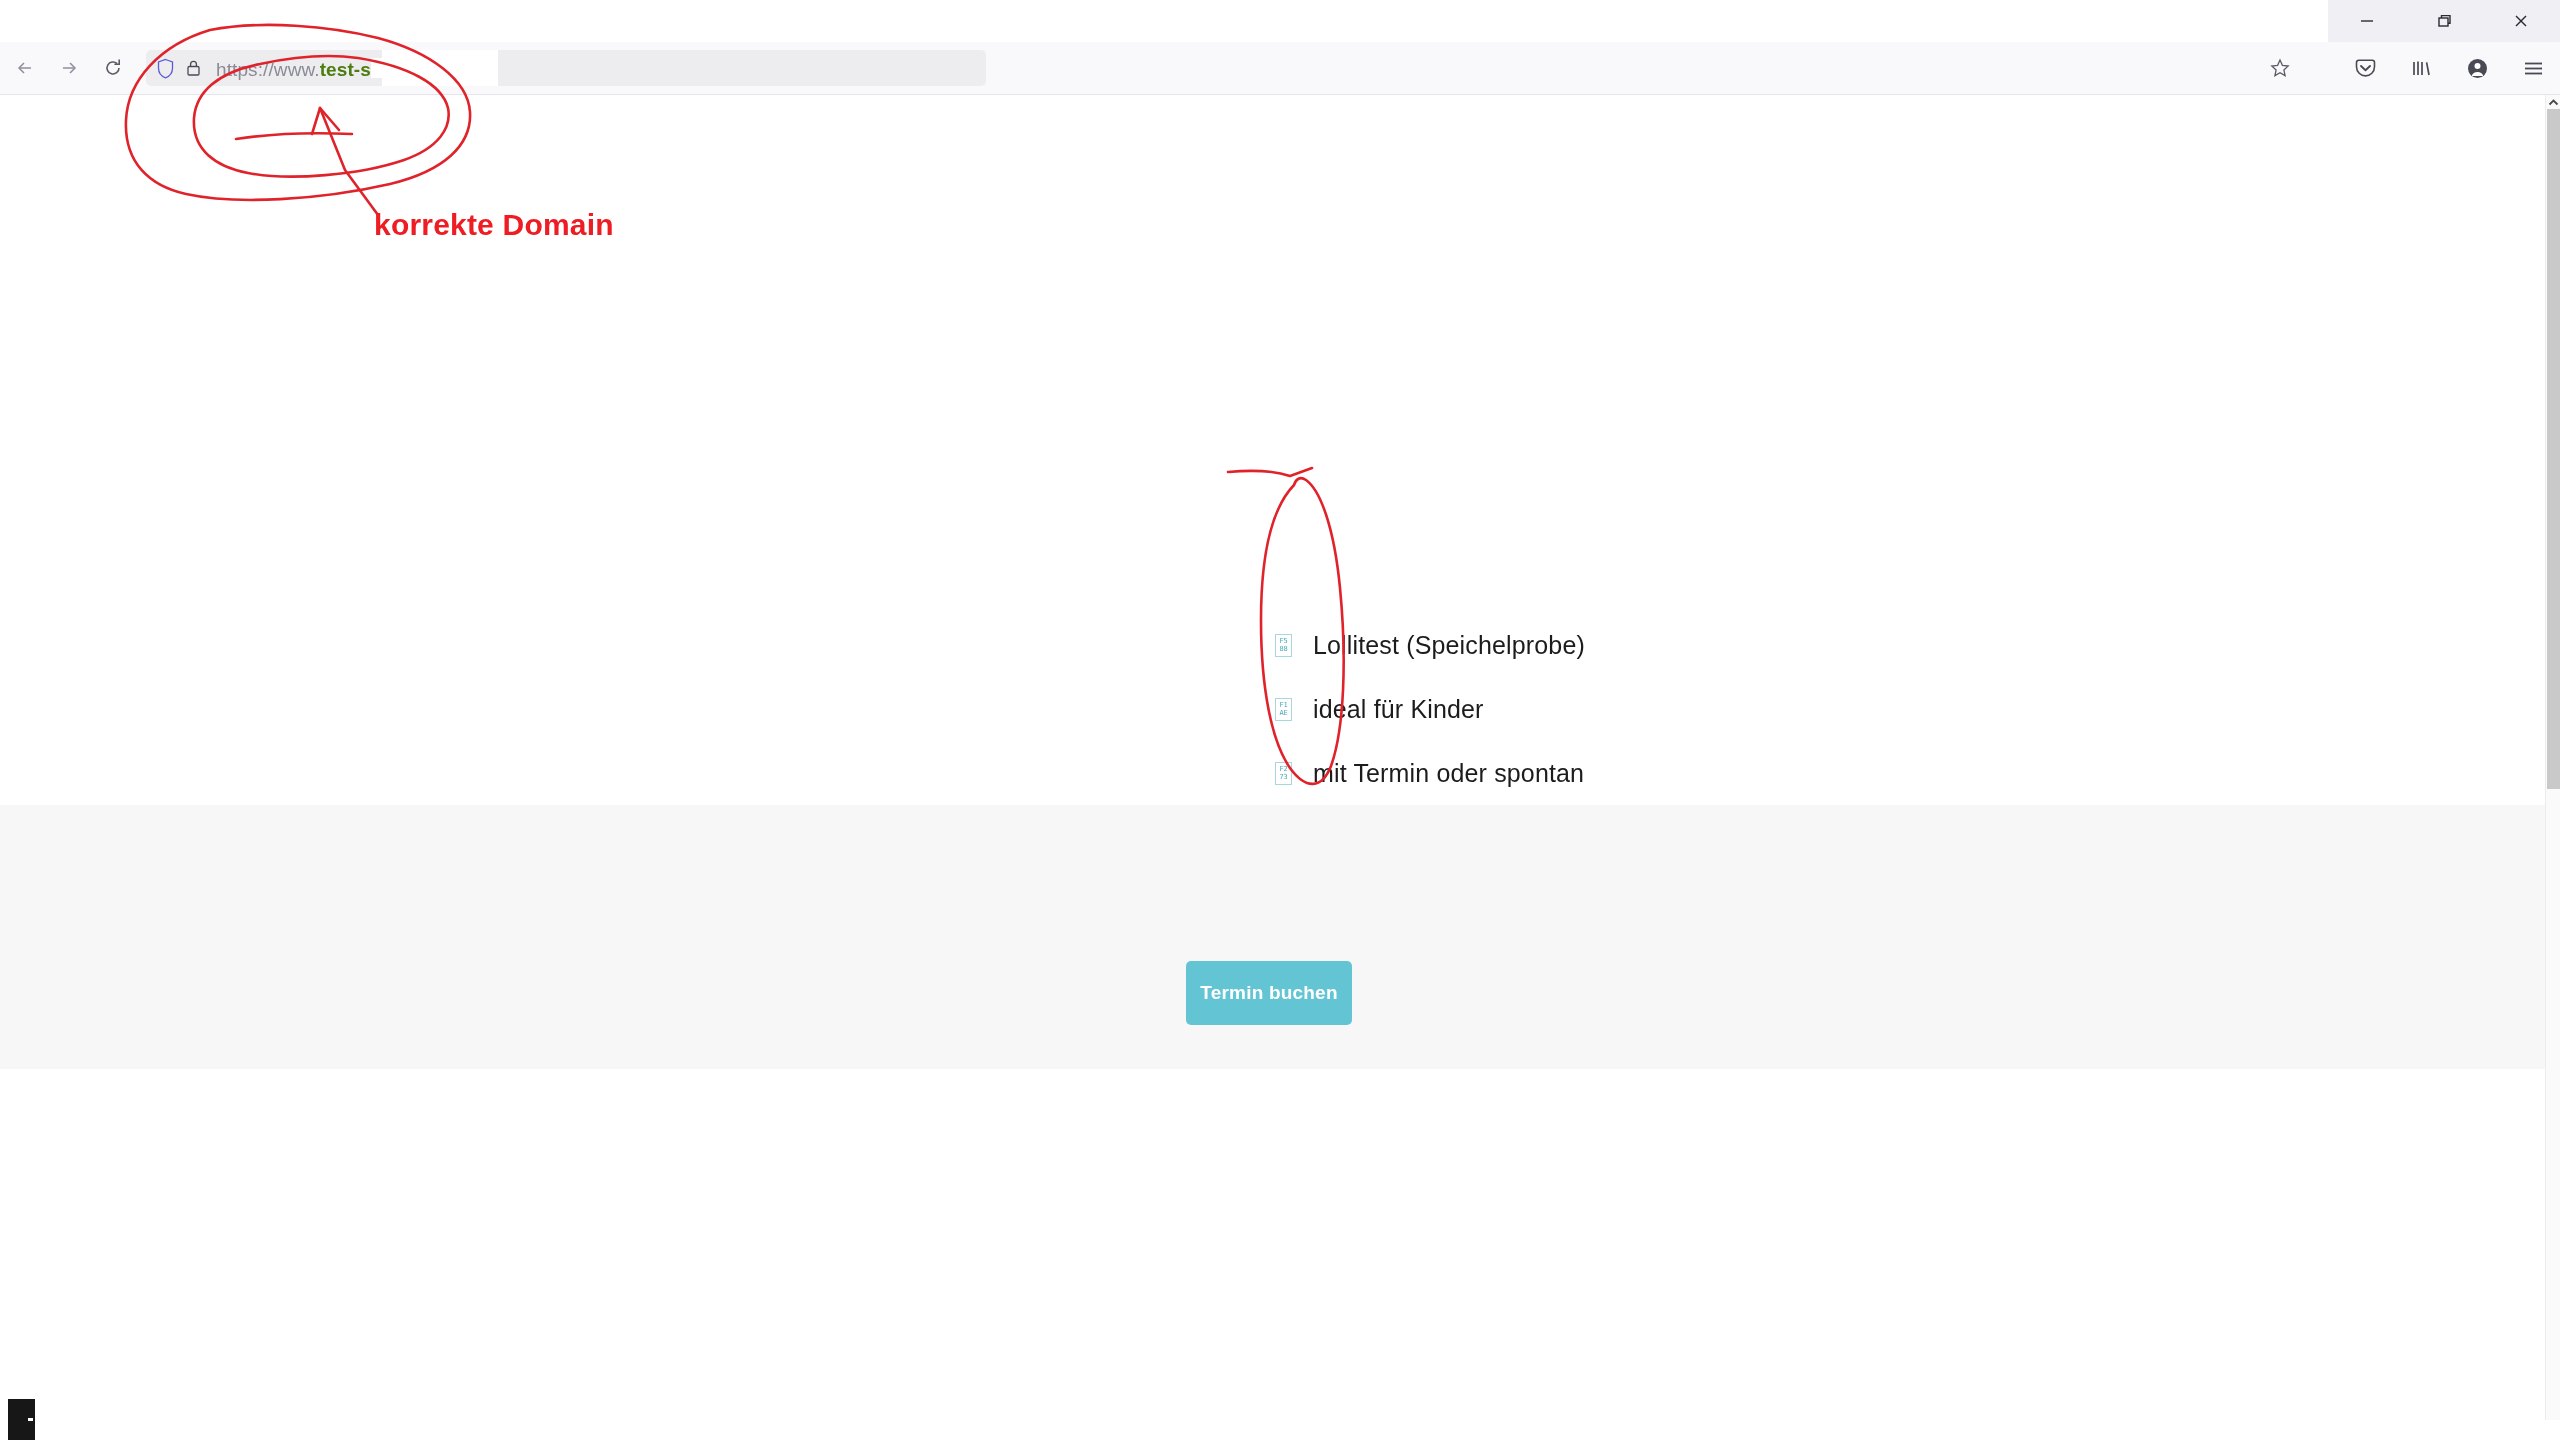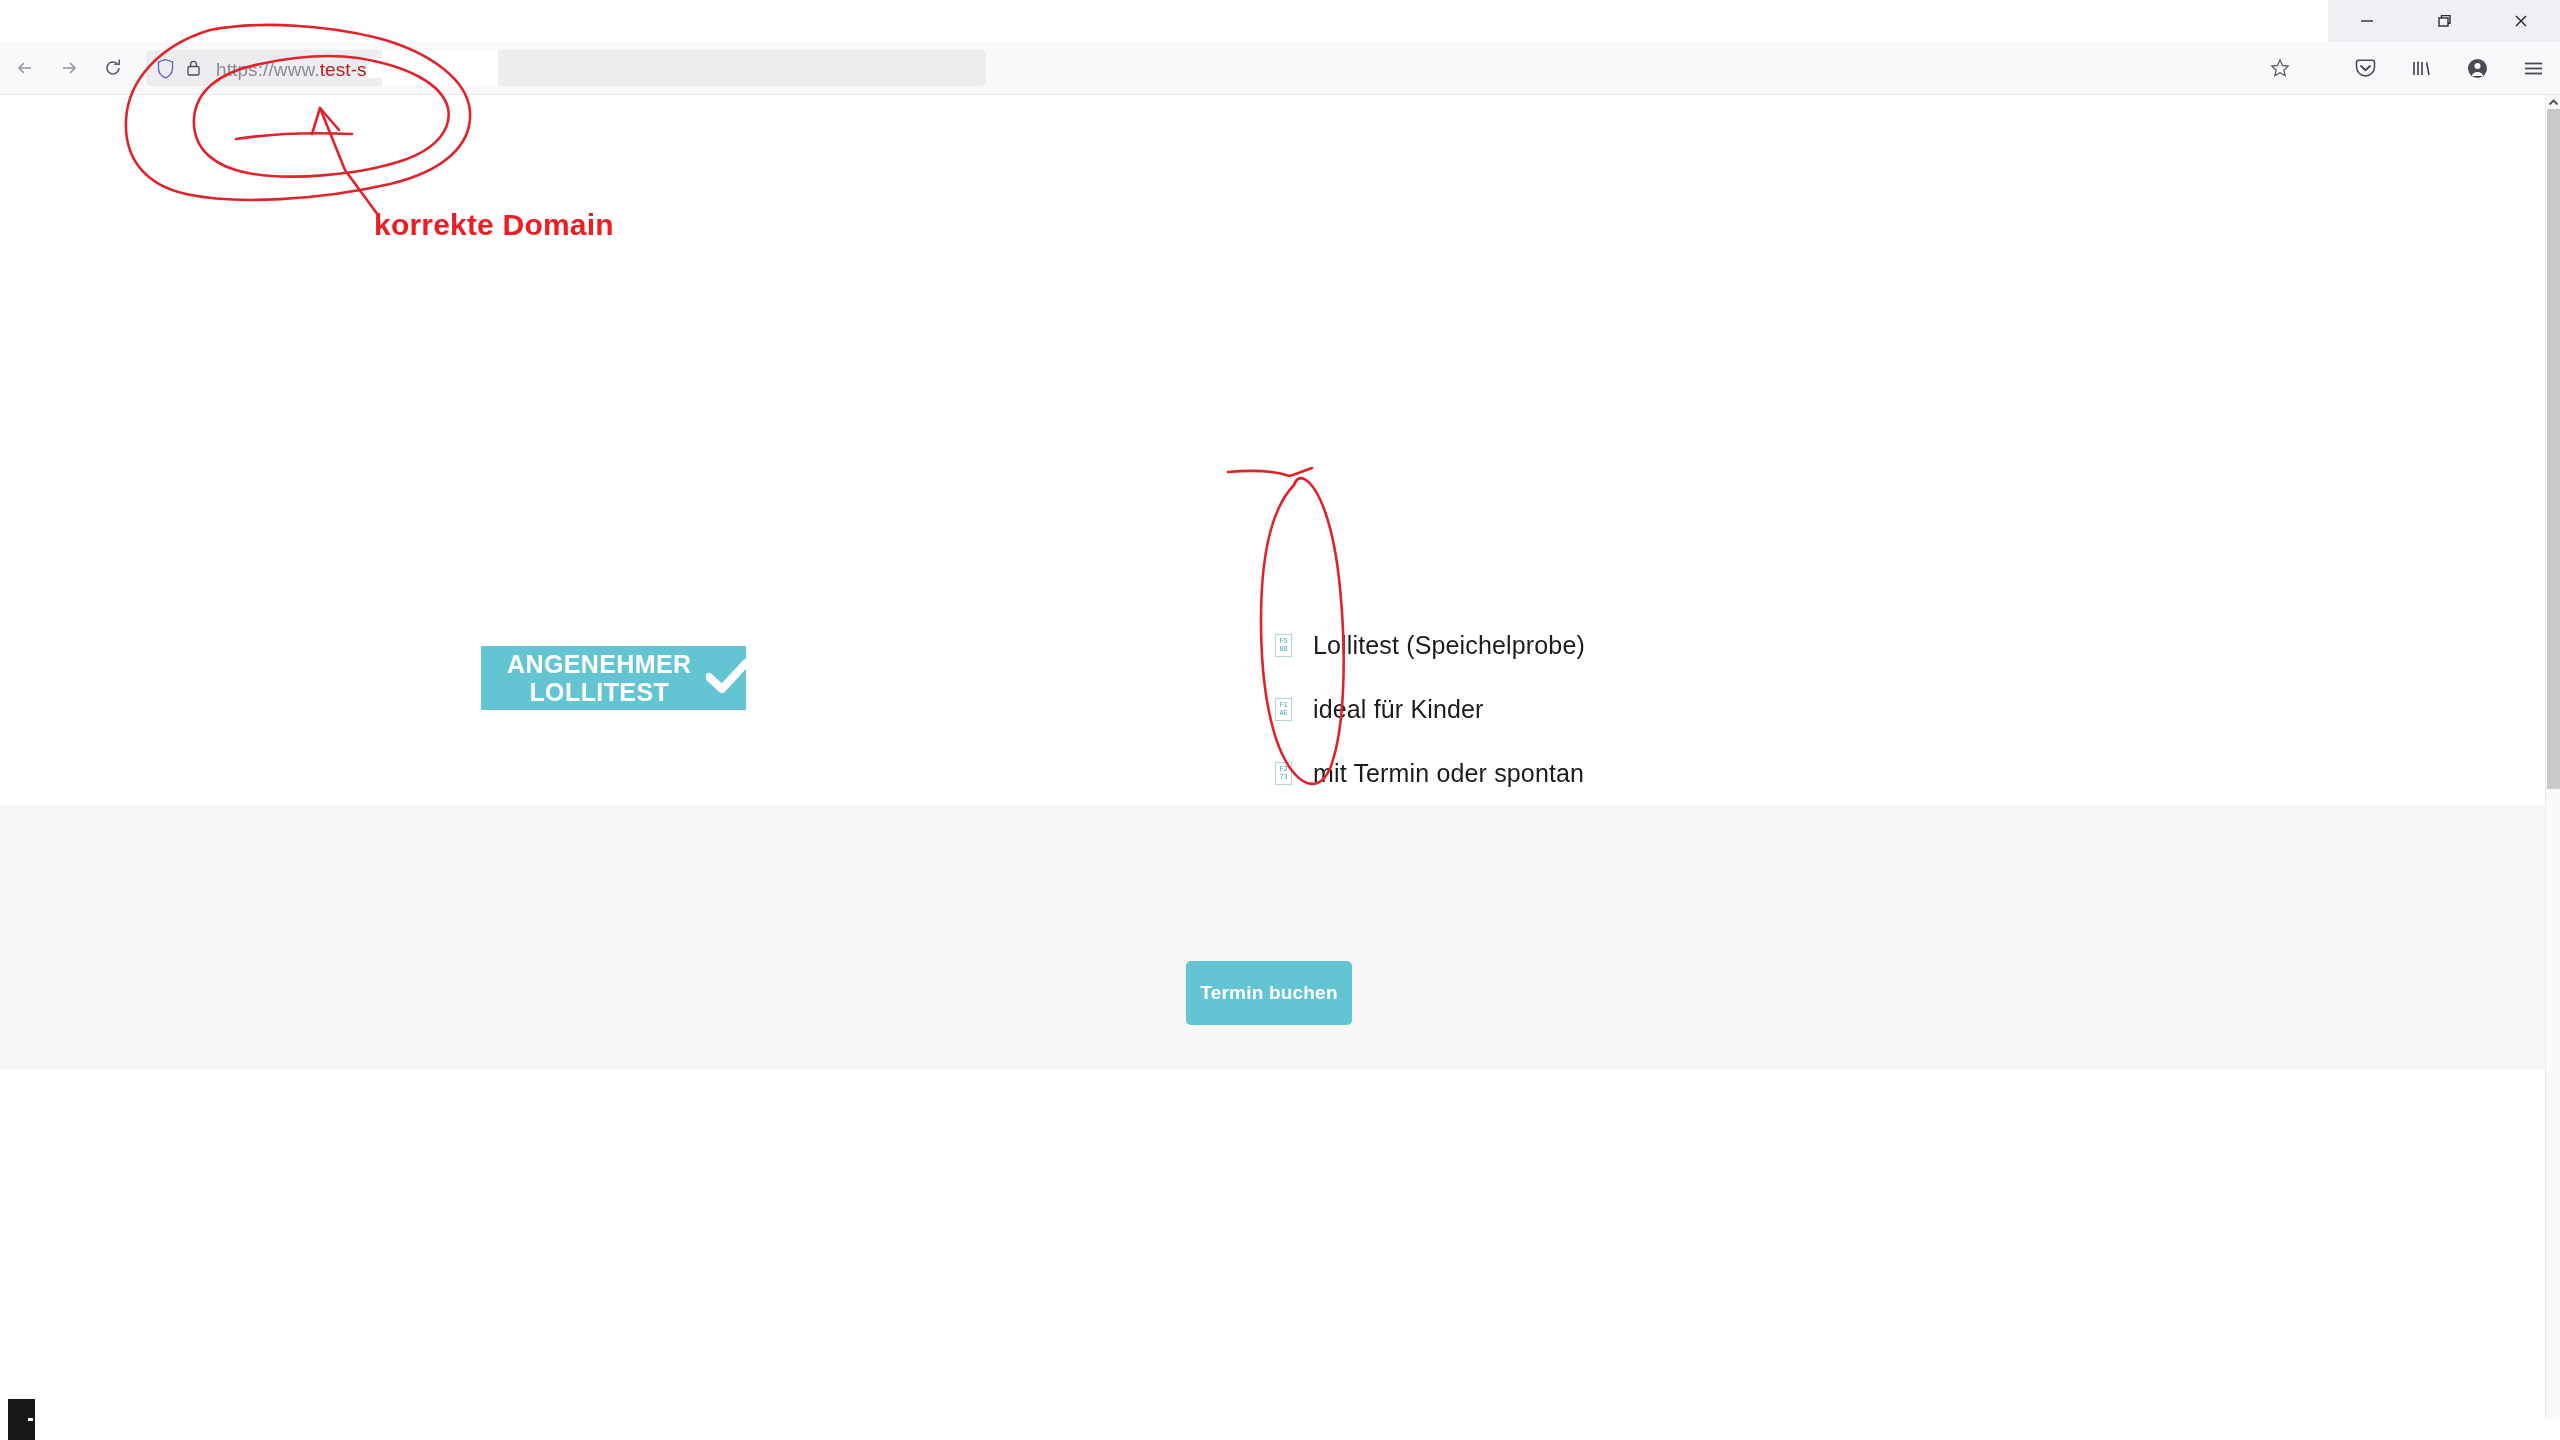--- a/index.html
+++ b/index.html
@@ -108,7 +108,7 @@
     align-items: baseline;
   }
   #url-scheme { color: #8b8b96; }
-  #url-host-a { color: #b91c1c; font-weight: 400;}
+  #url-host-a { color: #4d7c0f; font-weight: 700;}
   #url-redaction {
     display: inline-block;
     width: 60px;

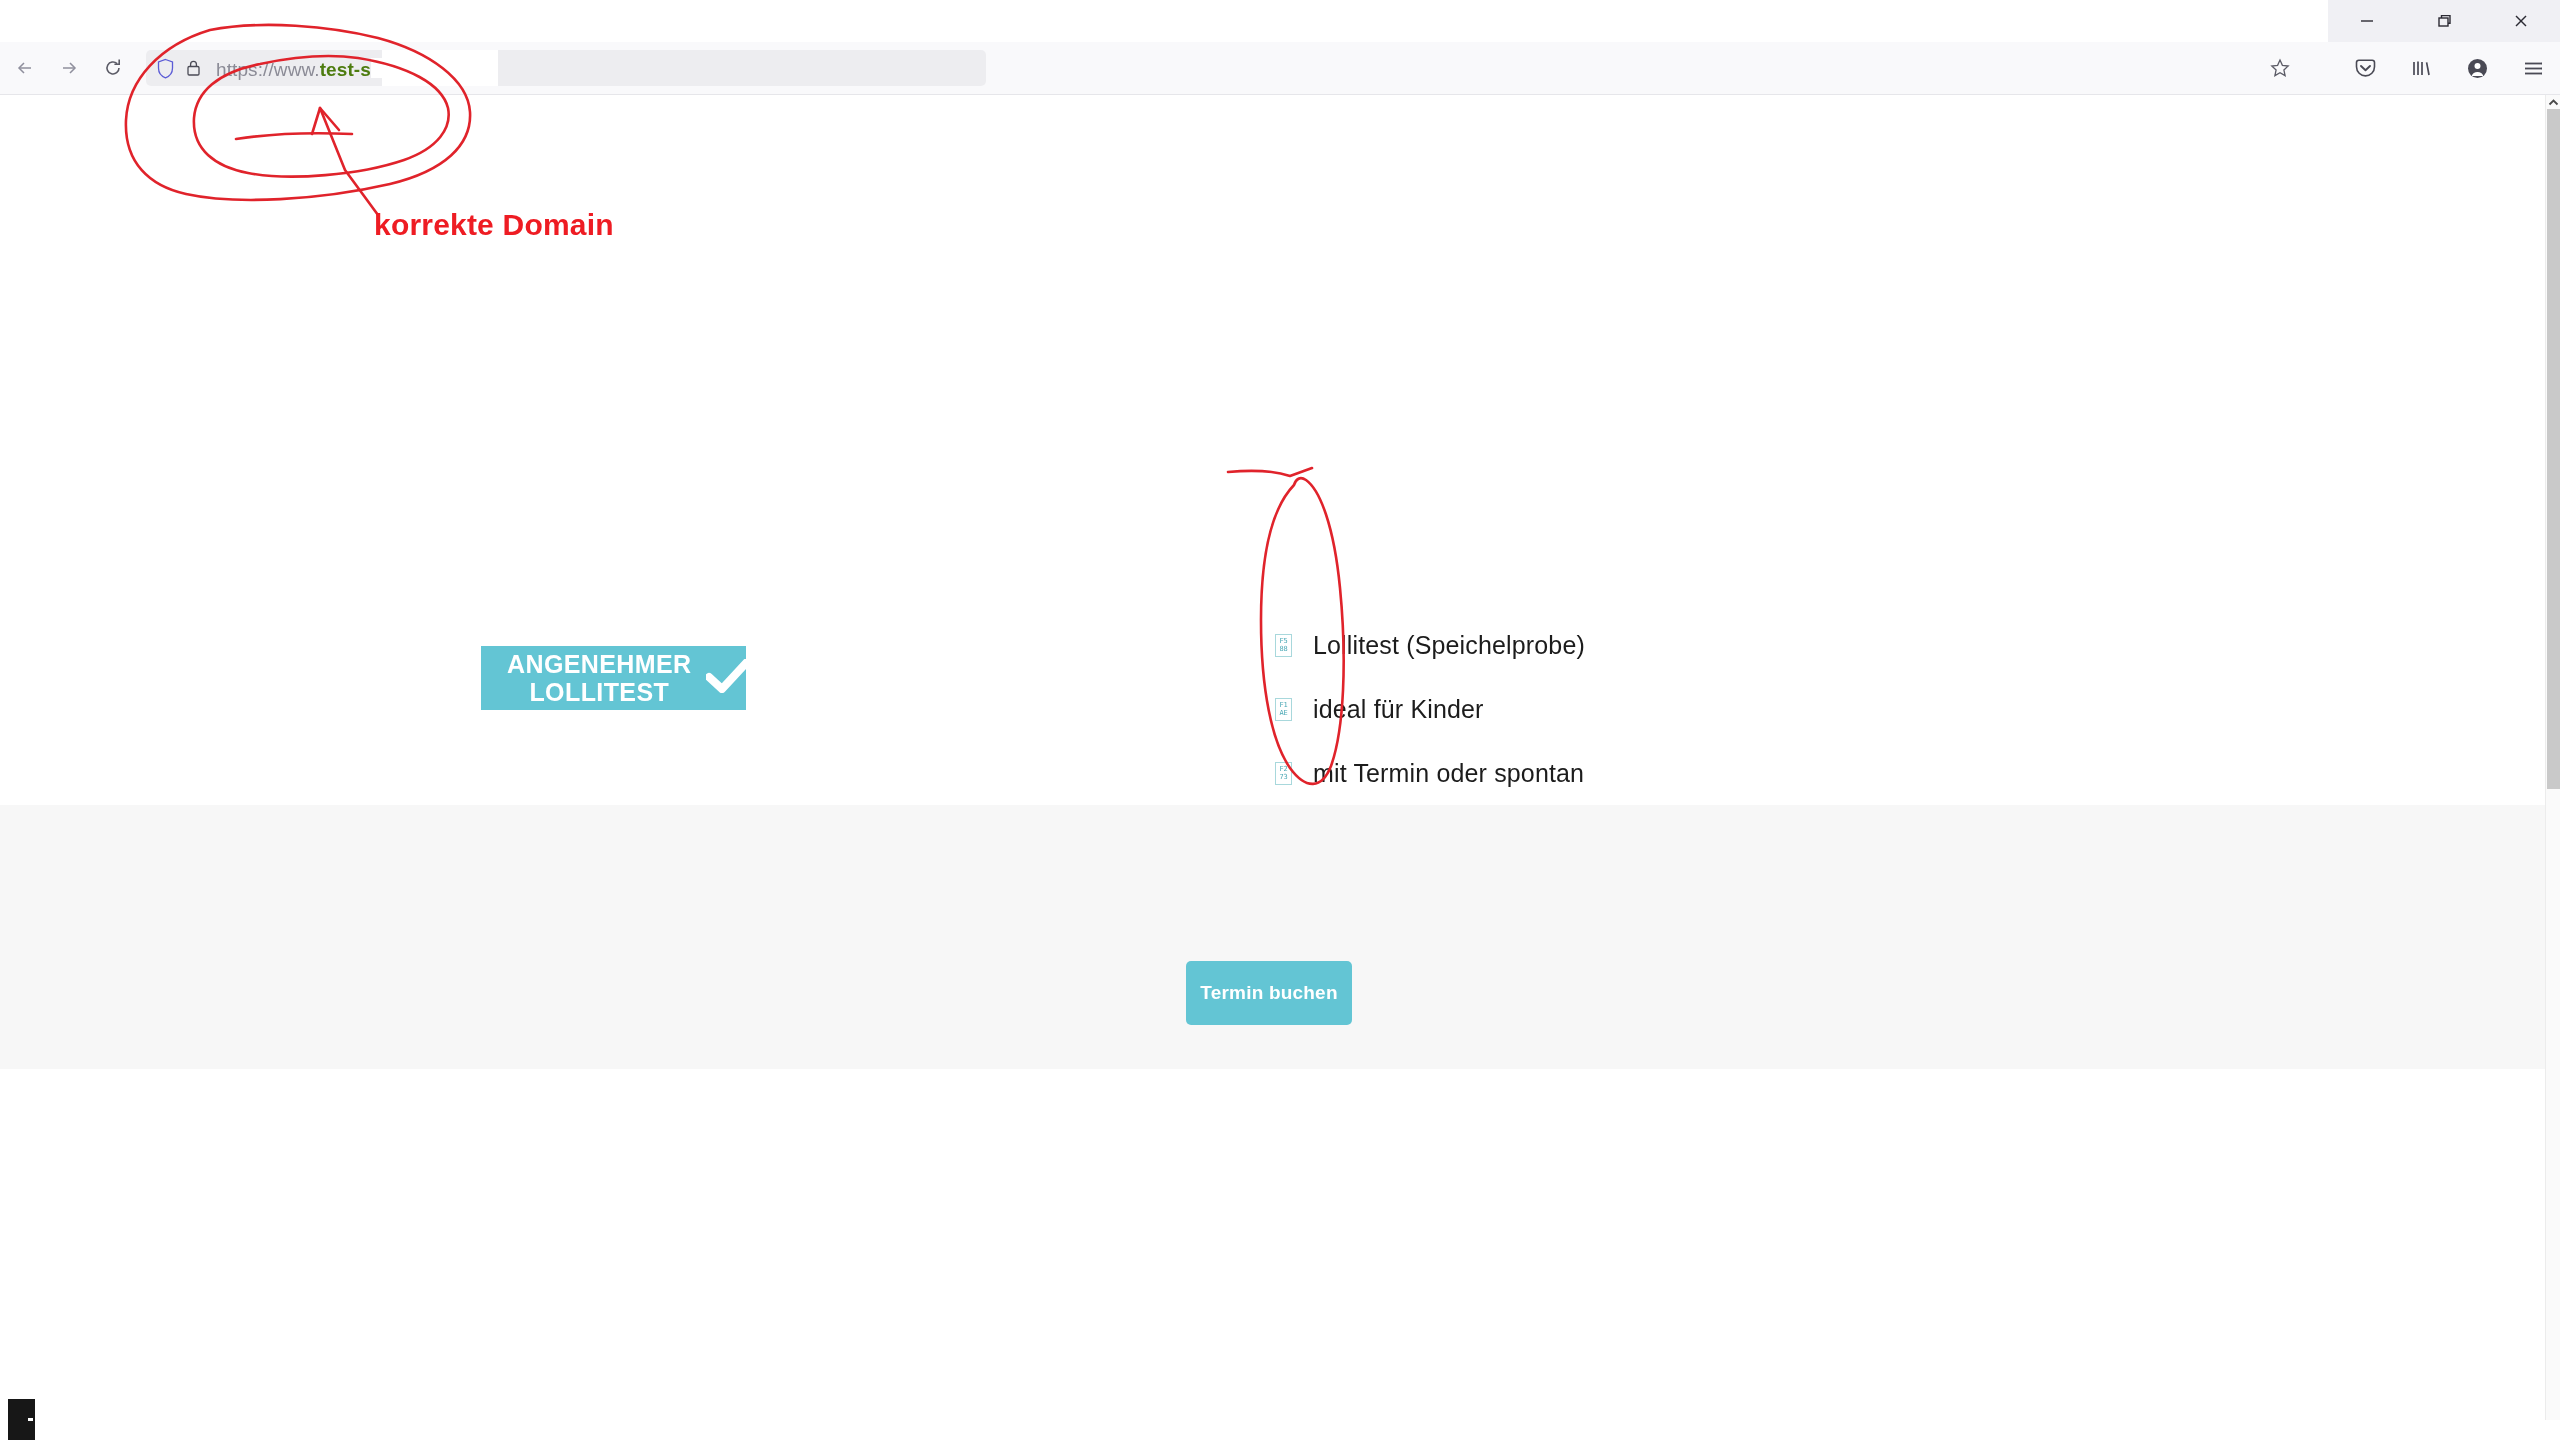--- a/index.html
+++ b/index.html
@@ -470,14 +470,6 @@
 
     <div id="hero-section">
 
-      <div class="badge" id="badge-1">
-        <span class="badge-text"><span>ANGENEHMER</span><br><span>LOLLITEST</span></span>
-        <span class="badge-check">
-          <svg width="44" height="34" viewBox="0 0 44 34" aria-hidden="true">
-            <polyline points="3,18 16,30 41,3" fill="none" stroke="#ffffff" stroke-width="8" stroke-linecap="round" stroke-linejoin="round"></polyline>
-          </svg>
-        </span>
-      </div>
 
 
       <div id="feature-list">

